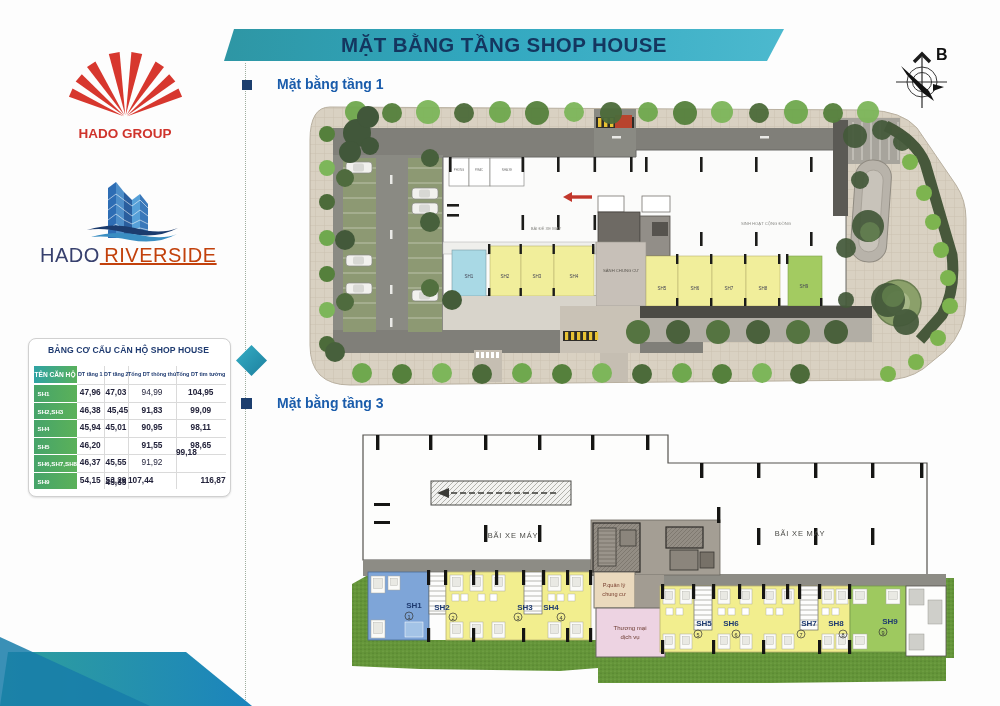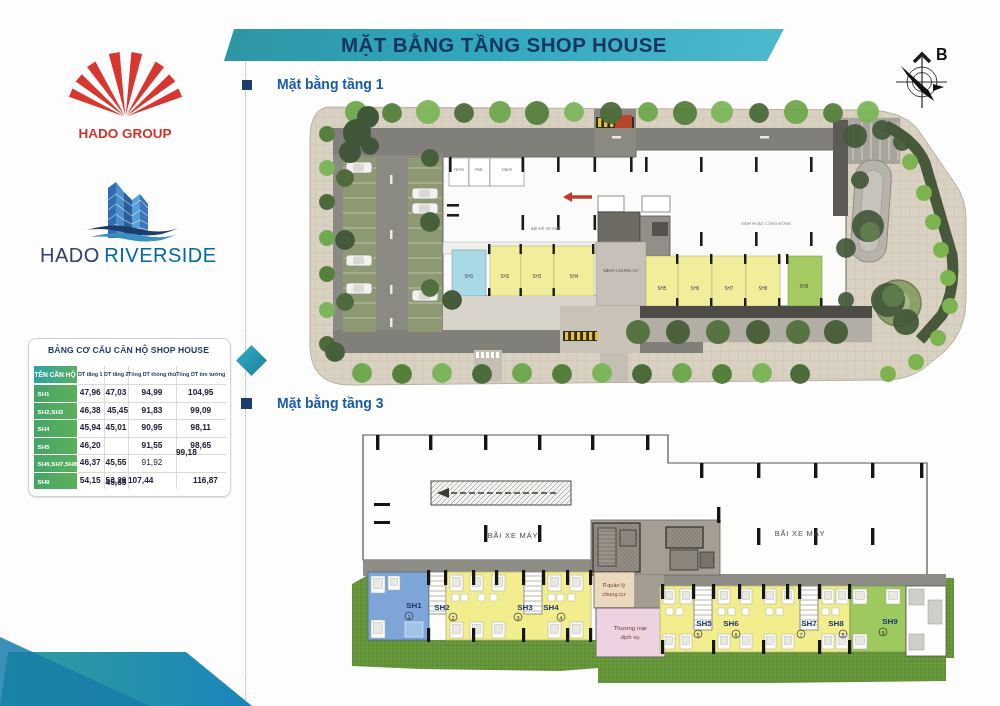--- a/index.html
+++ b/index.html
@@ -54,7 +54,7 @@
 <path d="M6,15 Q30,8 55,13 Q78,18 92,12 Q72,23 45,18 Q22,13 6,15 Z" fill="#3a8ec2"></path>
 </svg>
 
-<div class="abs" style="left:40px;top:244px;width:200px;font-size:20px;color:#37406e;letter-spacing:.5px;white-space:nowrap;">HADO<span style="color:#0369a1;"> RIVERSIDE</span></div>
+<div class="abs" style="left:40px;top:244px;width:200px;font-size:20px;color:#37406e;letter-spacing:.5px;white-space:nowrap;">HADO<span style="color:#c2410c;text-decoration:underline;"> RIVERSIDE</span></div>
 
 <div class="abs" style="left:28px;top:338px;width:201px;height:157px;background:#fff;border:1px solid #d0d0d0;border-radius:8px;box-shadow:0 1px 2px rgba(0,0,0,.12);"></div>
 

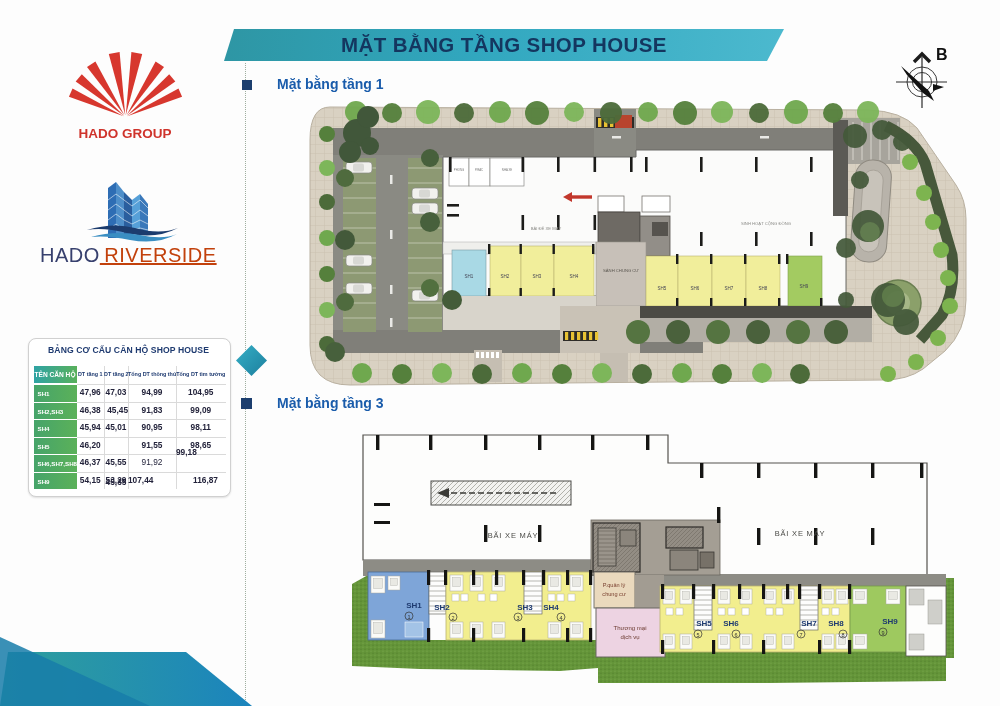--- a/index.html
+++ b/index.html
@@ -77,7 +77,7 @@
 <div class="abs" style="left:33.5px;top:384px;width:43px;height:17.5px;background:linear-gradient(90deg,#46a46a,#5bb159);color:#fff;font-size:6.2px;font-weight:bold;line-height:17.5px;padding-left:4px;box-sizing:border-box;white-space:nowrap;overflow:hidden;border-top:1px solid #fff;">SH1</div>
     <div class="abs" style="left:76.5px;top:384px;width:27.5px;height:17.5px;font-size:8.3px;font-weight:bold;color:#23233b;line-height:17.5px;text-align:center;">47,96</div>
     <div class="abs" style="left:104px;top:384px;width:24px;height:17.5px;font-size:8.3px;font-weight:bold;color:#23233b;line-height:17.5px;text-align:center;">47,03</div>
-    <div class="abs" style="left:128px;top:384px;width:48px;height:17.5px;font-size:8.3px;font-weight:bold;color:#23233b;line-height:17.5px;text-align:center;">94,99</div>
+    <div class="abs" style="left:128px;top:384px;width:48px;height:17.5px;font-size:8.3px;font-weight:normal;color:#23233b;line-height:17.5px;text-align:center;">94,99</div>
     <div class="abs" style="left:176px;top:384px;width:49.5px;height:17.5px;font-size:8.3px;font-weight:bold;color:#23233b;line-height:17.5px;text-align:center;">104,95</div>
     <div class="abs" style="left:33.5px;top:401.5px;width:43px;height:17.5px;background:linear-gradient(90deg,#46a46a,#5bb159);color:#fff;font-size:6.2px;font-weight:bold;line-height:17.5px;padding-left:4px;box-sizing:border-box;white-space:nowrap;overflow:hidden;border-top:1px solid #fff;">SH2,SH3</div>
     <div class="abs" style="left:76.5px;top:401.5px;width:27.5px;height:17.5px;font-size:8.3px;font-weight:bold;color:#23233b;line-height:17.5px;text-align:center;">46,38</div>

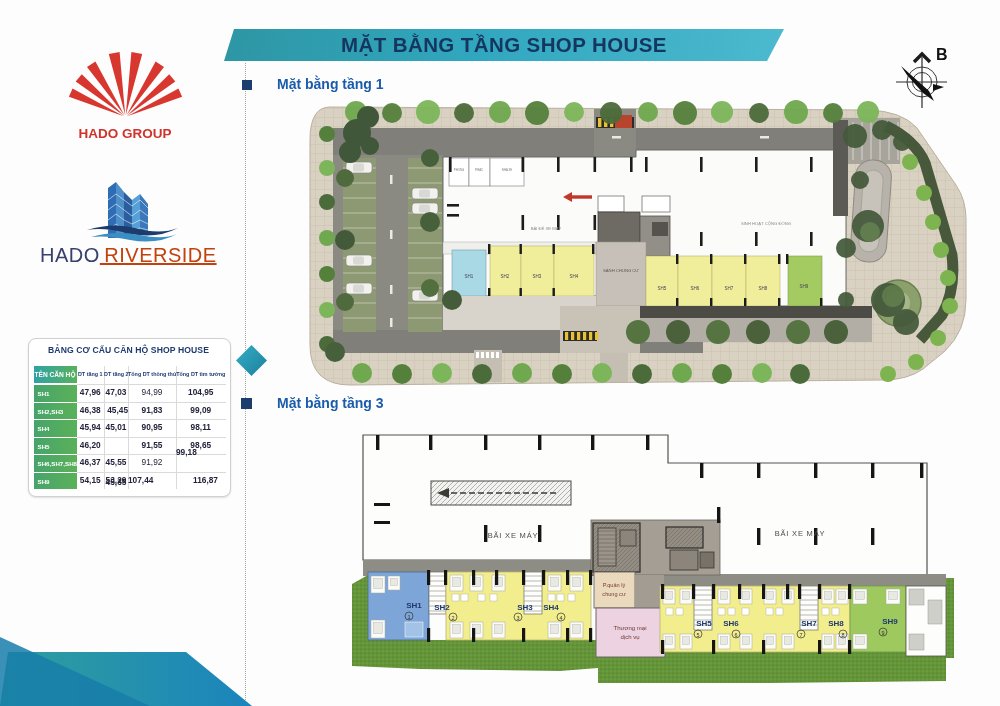--- a/index.html
+++ b/index.html
@@ -103,7 +103,7 @@
     <div class="abs" style="left:76.5px;top:471.5px;width:27.5px;height:17.5px;font-size:8.3px;font-weight:bold;color:#23233b;line-height:17.5px;text-align:center;">54,15</div>
     <div class="abs" style="left:104px;top:471.5px;width:24px;height:17.5px;font-size:8.3px;font-weight:bold;color:#23233b;line-height:17.5px;text-align:center;">53,29</div>
     <div class="abs" style="left:128px;top:471.5px;width:48px;height:17.5px;font-size:8.3px;font-weight:bold;color:#23233b;line-height:17.5px;text-align:left;">107,44</div>
-    <div class="abs" style="left:176px;top:471.5px;width:49.5px;height:17.5px;font-size:8.3px;font-weight:bold;color:#23233b;line-height:17.5px;text-align:left;padding-left:17px;">116,87</div>
+    <div class="abs" style="left:176px;top:471.5px;width:49.5px;height:17.5px;font-size:8.3px;font-weight:bold;color:#23233b;line-height:17.5px;text-align:right;">116,87</div>
 <svg class="abs" style="left:236px;top:345px" width="31" height="31" viewBox="0 0 35 35">
       <defs>
         <linearGradient id="dg" x1="0" y1="0" x2="1" y2="1">

